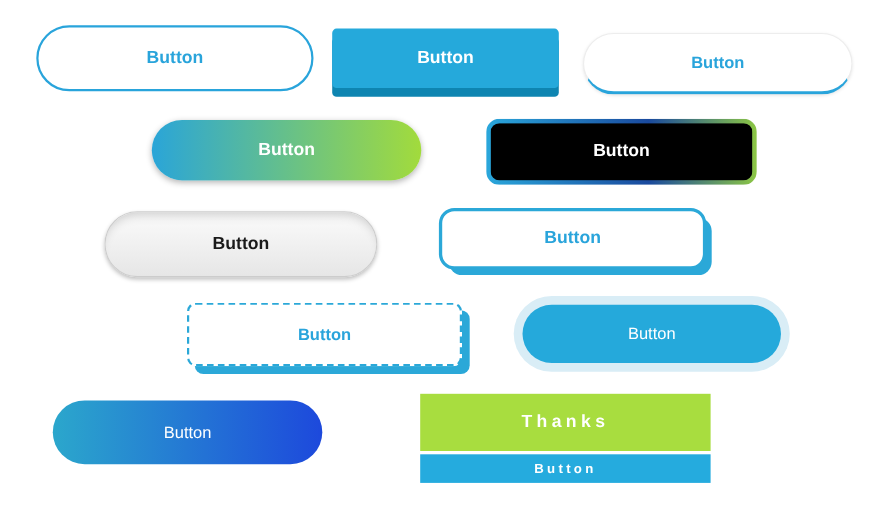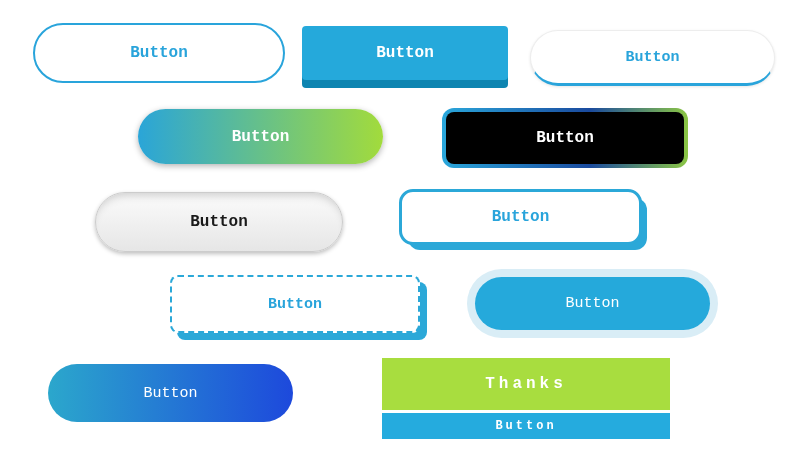--- a/index.html
+++ b/index.html
@@ -17,7 +17,7 @@
     display: flex;
     align-items: center;
     justify-content: center;
-    font-family: Liberation Mono, monospace;
+    font-family: Liberation Sans, sans-serif;
     cursor: pointer;
     border: none;
     background: none;

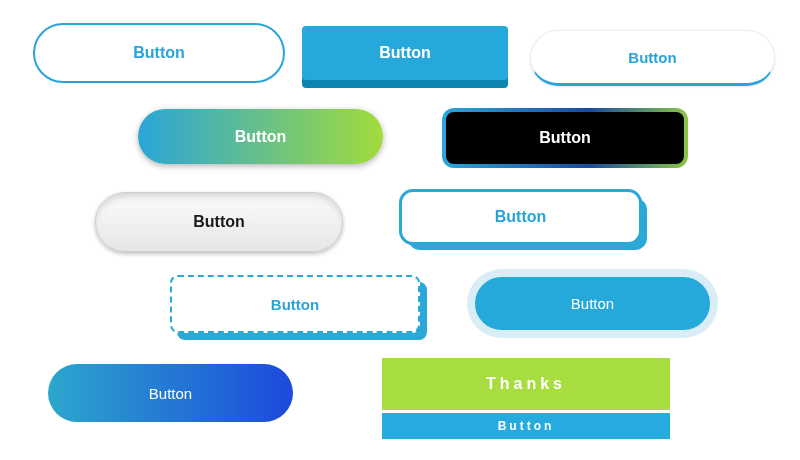--- a/index.html
+++ b/index.html
@@ -133,7 +133,7 @@
   
   .thanks-stack {
     position: absolute;
-    left: 382px; top: 358px; width: 288px;
+    left: 382px; top: 358px; width: 264px;
     display: flex;
     flex-direction: column;
     gap: 3px;

